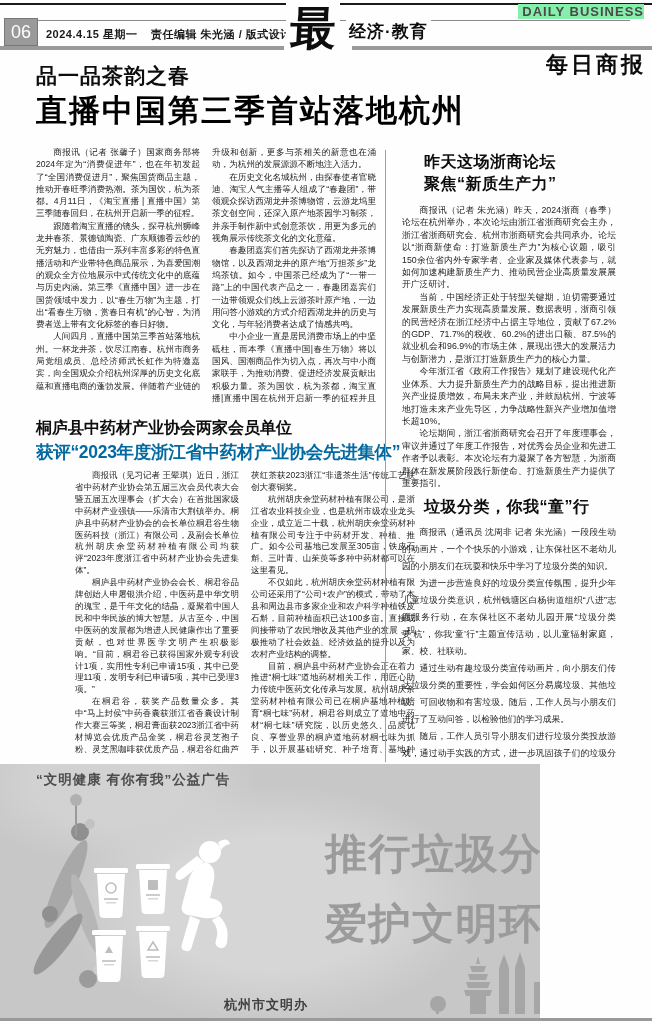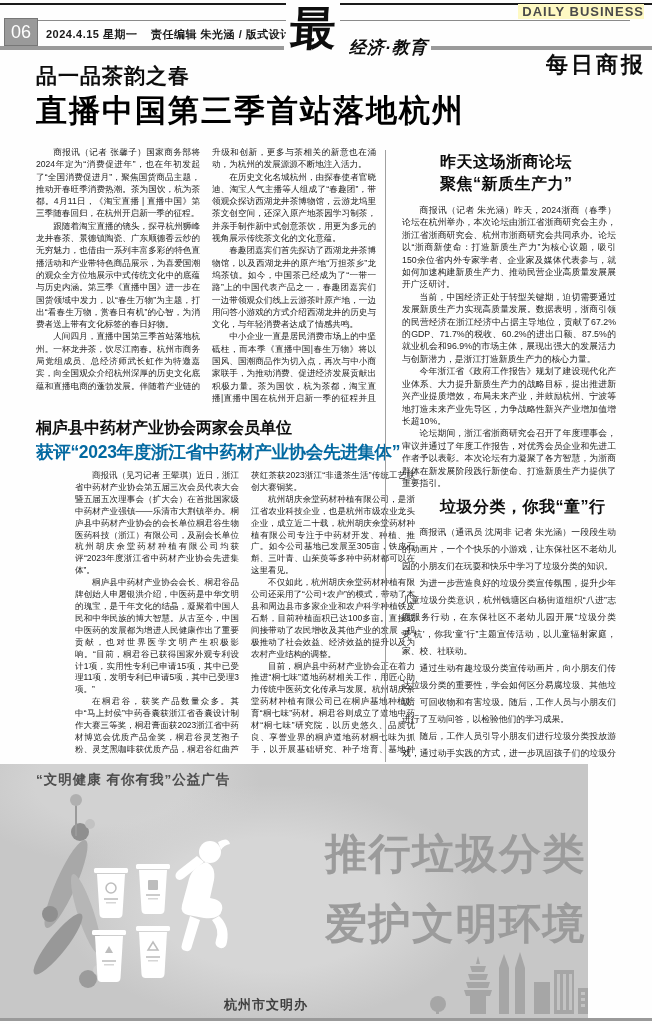--- a/index.html
+++ b/index.html
@@ -22,7 +22,7 @@
   .logo-section{position:absolute;left:346px;top:36px;font-size:17px;font-weight:900;
                 letter-spacing:1px;color:#0d0d0d;z-index:3;white-space:nowrap;background:#fefefe;padding:0 3px;font-style:italic;}
   .mast-en{position:absolute;right:8px;top:4px;font-size:13px;font-weight:bold;color:#4a4a4a;
-           letter-spacing:1px;background:#fef9c3;z-index:3;padding-left:4px;}
+           letter-spacing:1px;background:#86efac;z-index:3;padding-left:4px;}
   .mast-cn{position:absolute;right:6px;top:20px;font-size:22px;font-weight:900;color:#0d0d0d;
            letter-spacing:3px;background:#fefefe;z-index:3;padding-left:4px;margin-top:30px;}
   

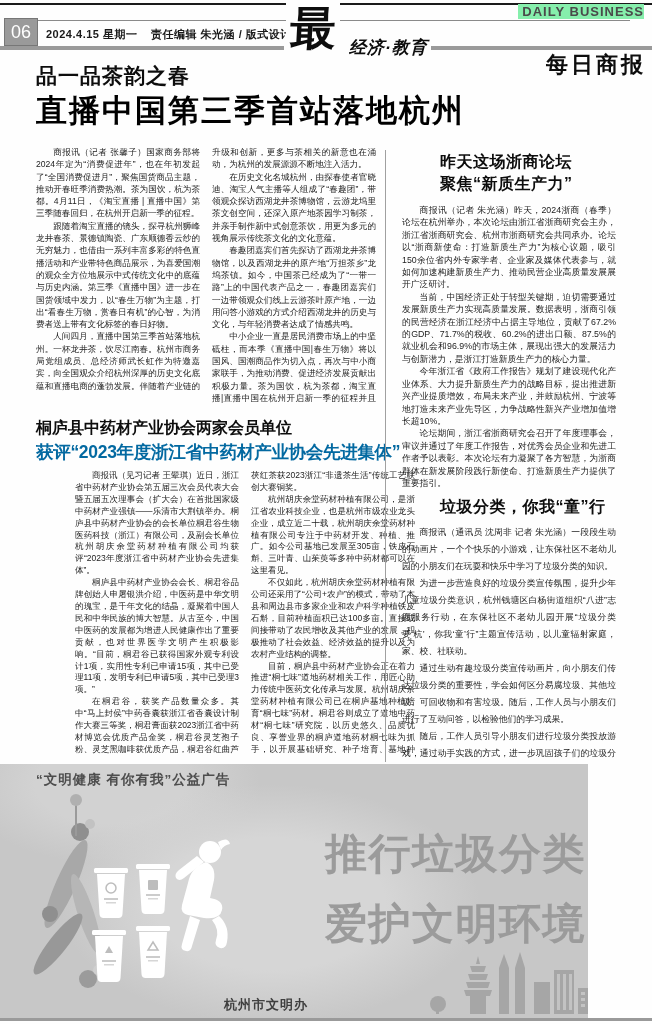--- a/index.html
+++ b/index.html
@@ -19,8 +19,8 @@
   .logo-wrap{position:absolute;left:286px;top:0;height:60px;background:#fefefe;padding:0 4px;z-index:3;}
   .logo-zui{font-size:46px;font-weight:900;line-height:56px;color:#0d0d0d;
             font-family:"DejaVu Serif", serif;display:inline-block;transform:skewX(-3deg);}
-  .logo-section{position:absolute;left:346px;top:36px;font-size:17px;font-weight:900;
-                letter-spacing:1px;color:#0d0d0d;z-index:3;white-space:nowrap;background:#fefefe;padding:0 3px;font-style:italic;}
+  .logo-section{position:absolute;left:346px;top:20px;font-size:17px;font-weight:900;
+                letter-spacing:1px;color:#0d0d0d;z-index:3;white-space:nowrap;background:#fefefe;padding:0 3px;}
   .mast-en{position:absolute;right:8px;top:4px;font-size:13px;font-weight:bold;color:#4a4a4a;
            letter-spacing:1px;background:#86efac;z-index:3;padding-left:4px;}
   .mast-cn{position:absolute;right:6px;top:20px;font-size:22px;font-weight:900;color:#0d0d0d;

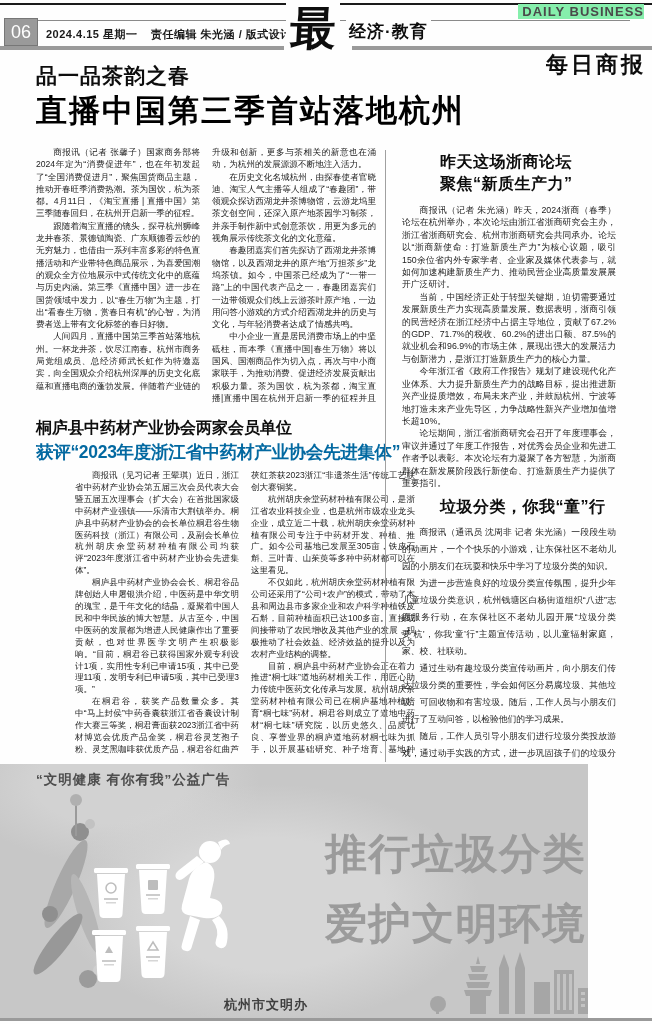--- a/index.html
+++ b/index.html
@@ -39,7 +39,7 @@
   #second-body{position:absolute;left:36px;top:470px;width:340px;height:292px;column-count:2;
                font-size:8.5px;line-height:11.9px;margin-left:39px;}
   .vdivider{position:absolute;left:385px;top:150px;width:1px;height:612px;background:#a0a0a0;}
-  .r-title{position:absolute;left:428px;font-size:16px;font-weight:900;color:#0d0d0d;
+  .r-title{position:absolute;left:412px;font-size:16px;font-weight:900;color:#0d0d0d;
            white-space:nowrap;letter-spacing:.5px;padding-left:12px;}
   #forum-t1{top:152px;}
   #forum-t2{top:174px;}

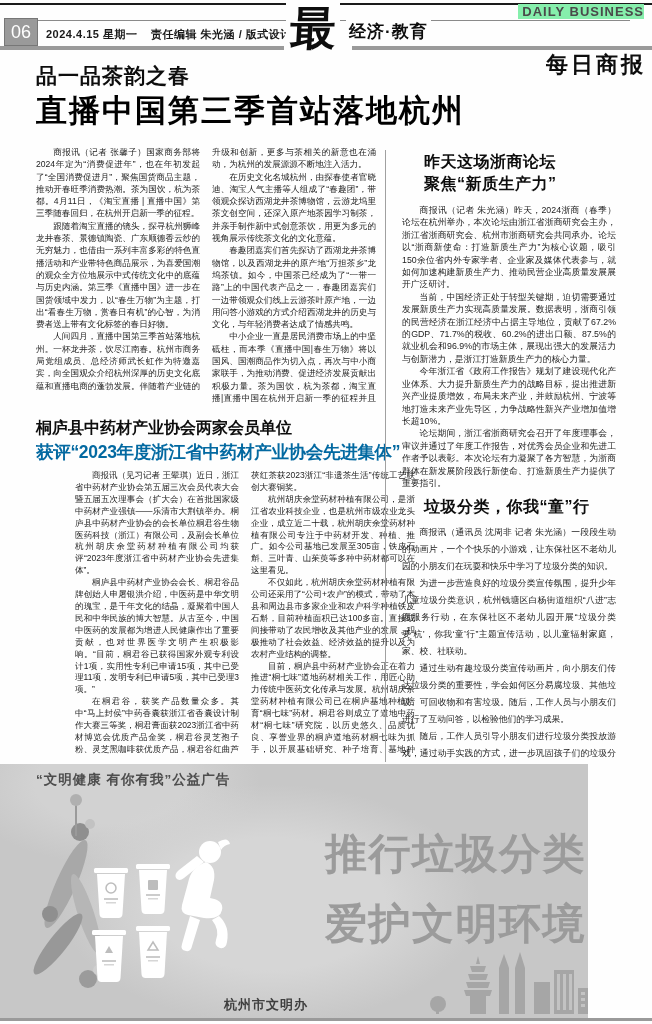--- a/index.html
+++ b/index.html
@@ -50,7 +50,7 @@
   #trash-body{position:absolute;left:402px;top:524px;width:214px;height:236px;
               font-size:8.8px;line-height:17px;text-align:justify;color:#1c1c1c;overflow:hidden;}
   
-  .psa{position:absolute;left:0;top:764px;width:588px;height:254px;background:#c7c7c7;overflow:hidden;text-align:center;}
+  .psa{position:absolute;left:0;top:764px;width:540px;height:254px;background:#c7c7c7;overflow:hidden;text-align:center;}
   .psa-blob1{position:absolute;left:60px;top:20px;width:420px;height:240px;border-radius:50%;
              background:radial-gradient(closest-side,#d6d6d6 55%,rgba(214,214,214,0) 100%);}
   .psa-blob2{position:absolute;left:-40px;top:-60px;width:300px;height:160px;border-radius:50%;

